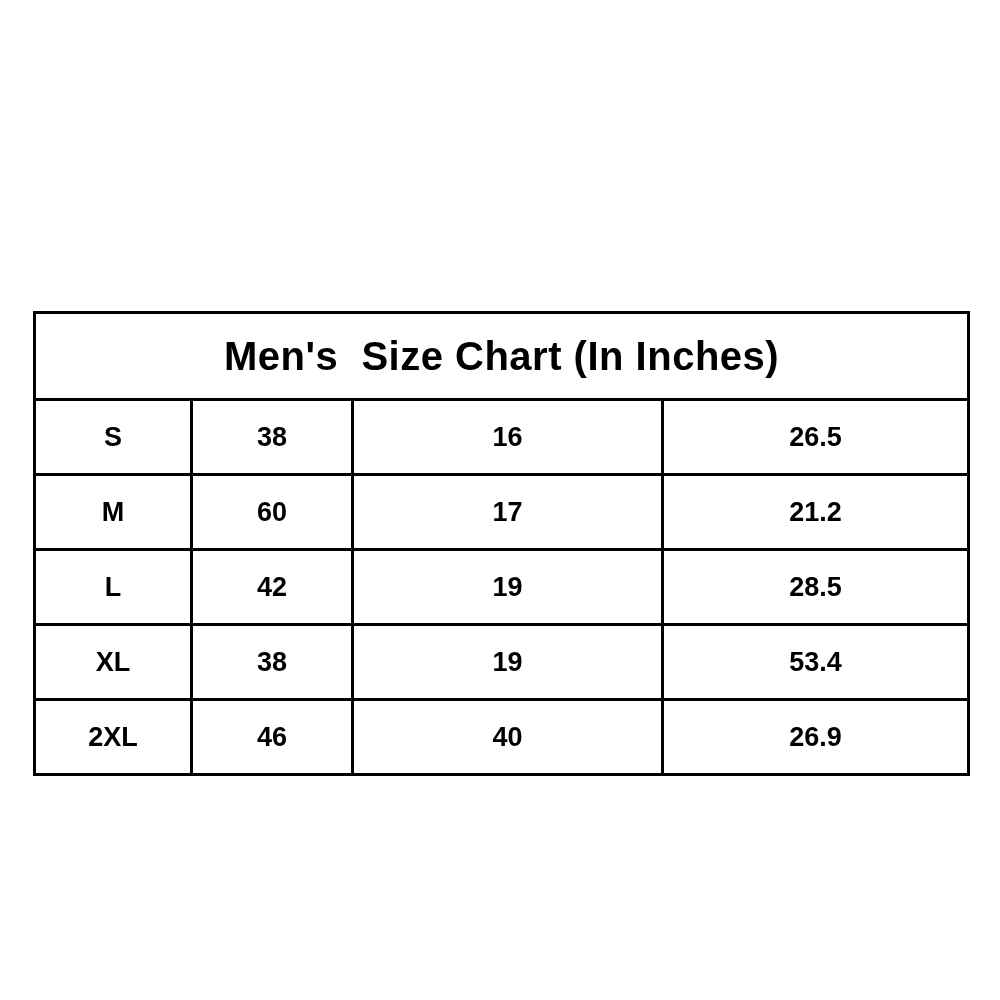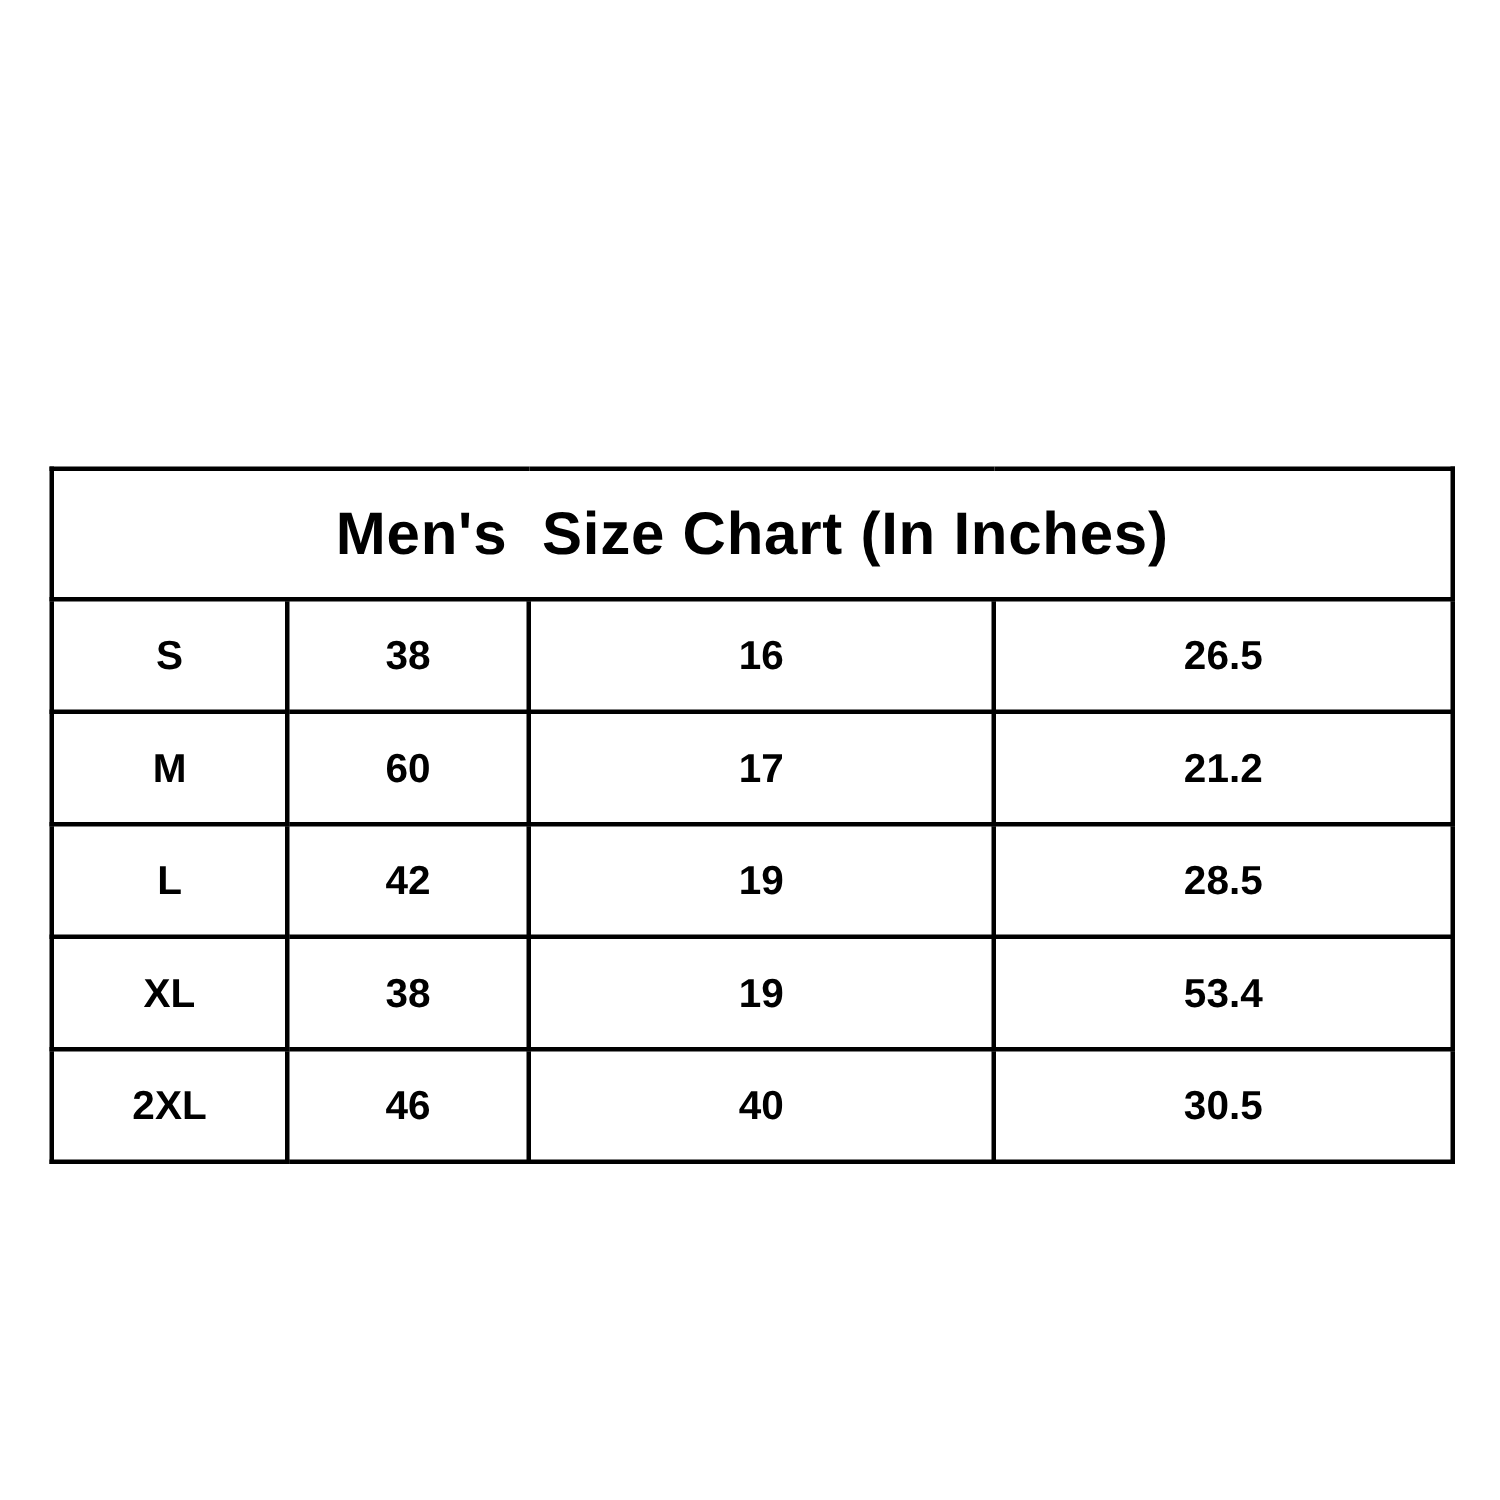--- a/index.html
+++ b/index.html
@@ -95,7 +95,7 @@
         <td class="data-cell">2XL</td>
         <td class="data-cell">46</td>
         <td class="data-cell">40</td>
-        <td class="data-cell">30.5</td>
+        <td class="data-cell">26.9</td>
       </tr>
     </tbody>
   </table>

